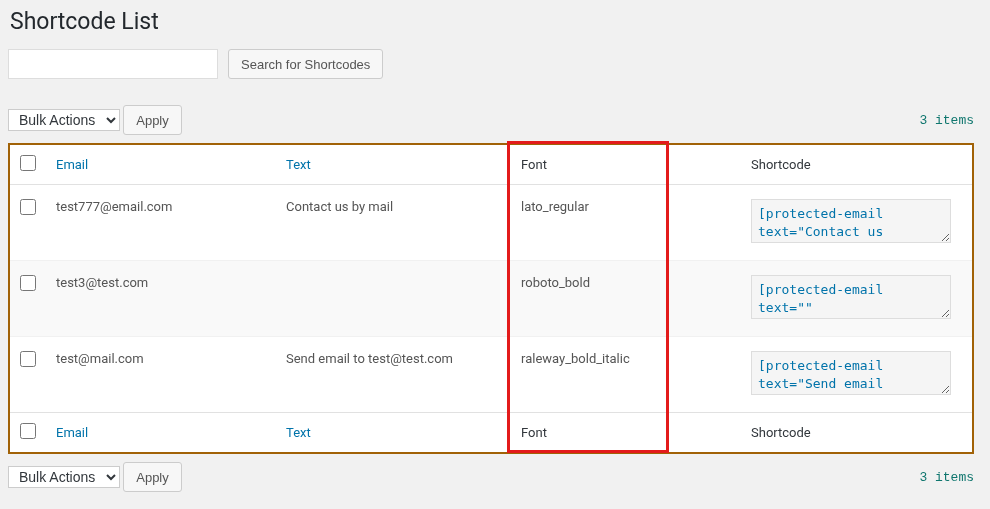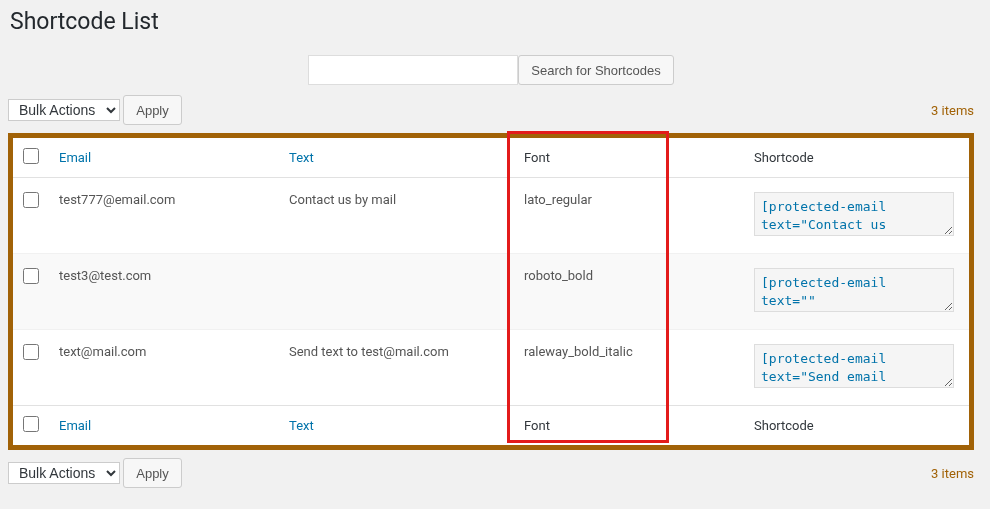--- a/index.html
+++ b/index.html
@@ -4,7 +4,7 @@
   <style>
     * { box-sizing: border-box; margin: 0; padding: 0; }
     body { font-family: -apple-system, BlinkMacSystemFont, "Segoe UI", Roboto, sans-serif; font-size: 13px; color: #444; background: #f1f1f1; padding: 0 16px 16px 8px; }
-    h1 { font-size: 23px; font-weight: 400; color: #23282d; margin: 8px 0 20px 2px; }
+    h1 { font-size: 23px; font-weight: 400; color: #23282d; margin: 8px 0 14px 2px; }
     .top-actions { display: flex; justify-content: center; gap: 0; margin-bottom: 10px; }
     .search-input { width: 210px; height: 30px; border: 1px solid #ddd; background: #fff; padding: 0 8px; font-size: 13px; }
     .button { background: #f7f7f7; border: 1px solid #ccc; border-radius: 3px; padding: 0 12px; height: 30px; font-size: 13px; color: #555; cursor: pointer; }

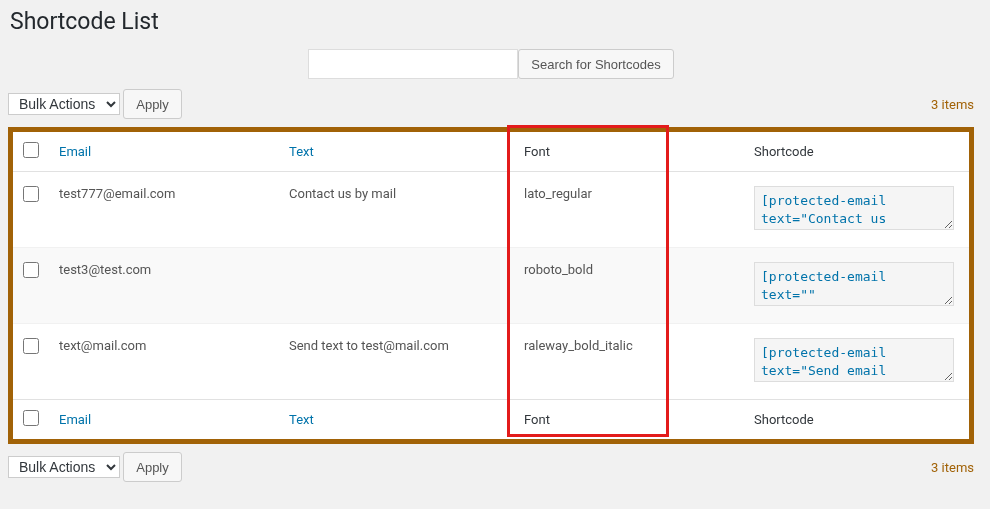--- a/index.html
+++ b/index.html
@@ -5,7 +5,7 @@
     * { box-sizing: border-box; margin: 0; padding: 0; }
     body { font-family: -apple-system, BlinkMacSystemFont, "Segoe UI", Roboto, sans-serif; font-size: 13px; color: #444; background: #f1f1f1; padding: 0 16px 16px 8px; }
     h1 { font-size: 23px; font-weight: 400; color: #23282d; margin: 8px 0 14px 2px; }
-    .top-actions { display: flex; justify-content: center; gap: 0; margin-bottom: 10px; }
+    .top-actions { display: flex; justify-content: flex-start; gap: 10px; margin-bottom: 26px; }
     .search-input { width: 210px; height: 30px; border: 1px solid #ddd; background: #fff; padding: 0 8px; font-size: 13px; }
     .button { background: #f7f7f7; border: 1px solid #ccc; border-radius: 3px; padding: 0 12px; height: 30px; font-size: 13px; color: #555; cursor: pointer; }
     .tablenav { display: flex; align-items: center; justify-content: space-between; margin: 4px 0 8px 0; }

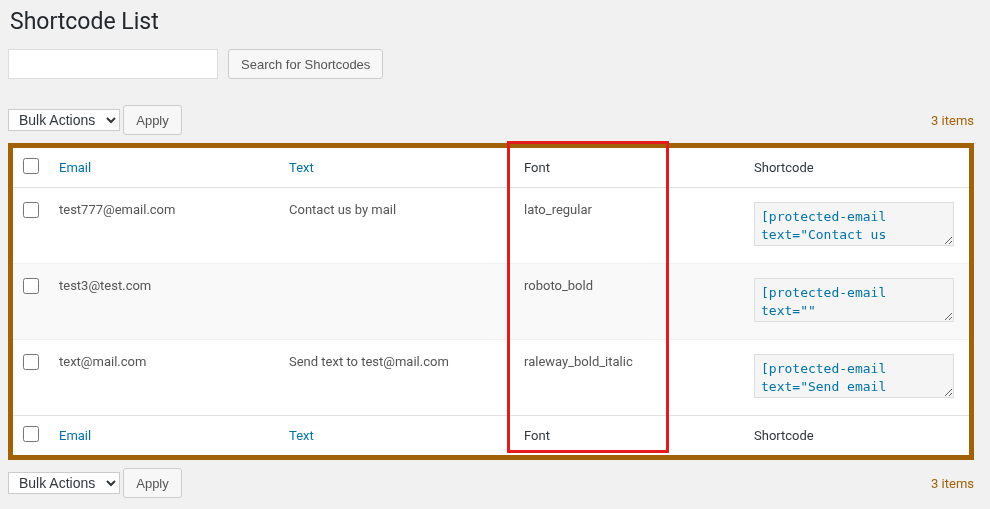--- a/index.html
+++ b/index.html
@@ -10,7 +10,7 @@
     .button { background: #f7f7f7; border: 1px solid #ccc; border-radius: 3px; padding: 0 12px; height: 30px; font-size: 13px; color: #555; cursor: pointer; }
     .tablenav { display: flex; align-items: center; justify-content: space-between; margin: 4px 0 8px 0; }
     .bulk-select { height: 22px; border: 1px solid #ccc; background: #fff; font-size: 14px; padding: 0 6px; color: #32373c; }
-    .items-count { color: #a16207; font-size: 13px; }
+    .items-count { color: #0f766e; font-size: 13px; font-family: Liberation Mono, monospace; }
     table { width: 100%; border-collapse: collapse; background: #14b8a6; border: 5px solid #a16207; }
     thead th, tfoot th { text-align: left; padding: 10px 10px; font-weight: 400; color: #32373c; border-bottom: 1px solid #e1e1e1; background: #fff; }
     tfoot th { border-top: 1px solid #e1e1e1; border-bottom: none; }

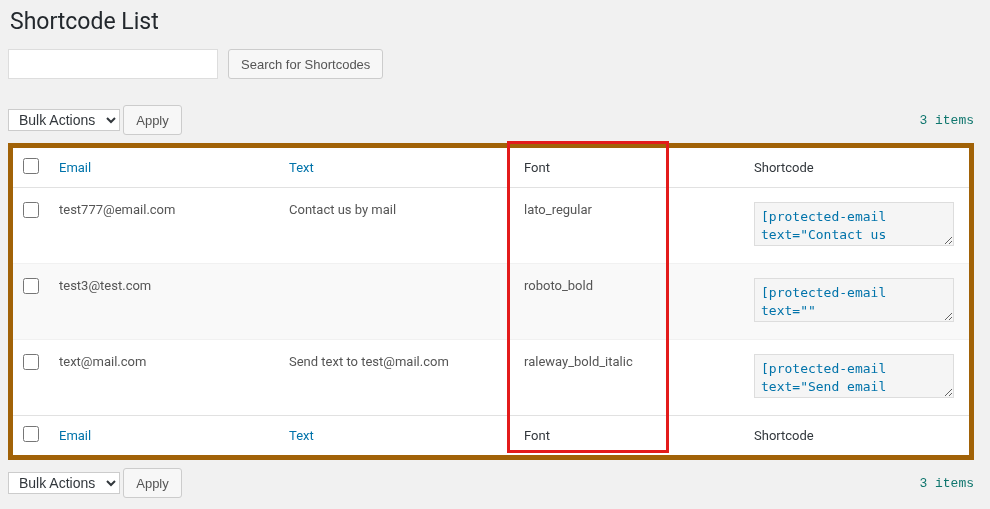--- a/index.html
+++ b/index.html
@@ -11,7 +11,7 @@
     .tablenav { display: flex; align-items: center; justify-content: space-between; margin: 4px 0 8px 0; }
     .bulk-select { height: 22px; border: 1px solid #ccc; background: #fff; font-size: 14px; padding: 0 6px; color: #32373c; }
     .items-count { color: #0f766e; font-size: 13px; font-family: Liberation Mono, monospace; }
-    table { width: 100%; border-collapse: collapse; background: #14b8a6; border: 5px solid #a16207; }
+    table { width: 100%; border-collapse: collapse; background: #14b8a6; border: 2px solid #a16207; }
     thead th, tfoot th { text-align: left; padding: 10px 10px; font-weight: 400; color: #32373c; border-bottom: 1px solid #e1e1e1; background: #fff; }
     tfoot th { border-top: 1px solid #e1e1e1; border-bottom: none; }
     thead th a, tfoot th a { color: #0073aa; text-decoration: none; }

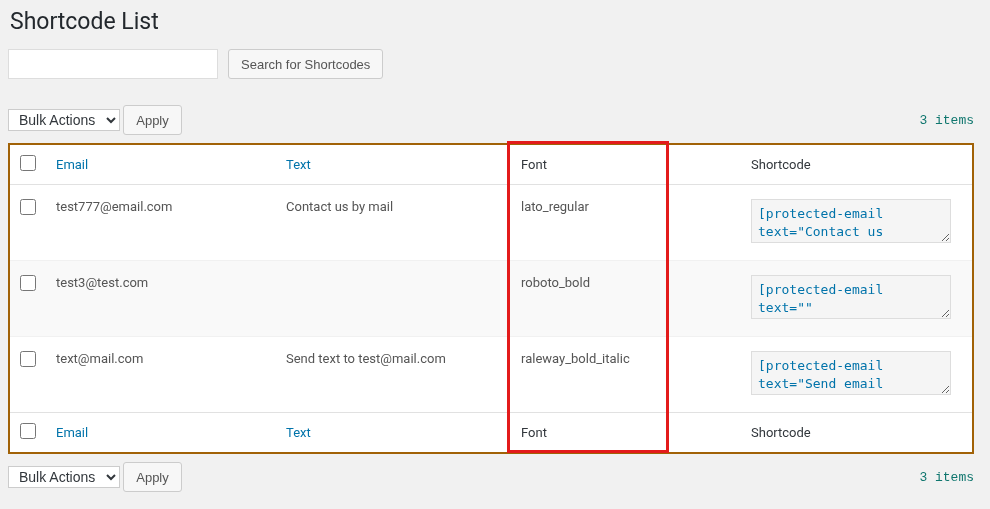--- a/index.html
+++ b/index.html
@@ -76,7 +76,7 @@
         </tr>
         <tr>
           <td class="check-col"><input type="checkbox" style=""></td>
-          <td>text@mail.com</td>
+          <td>test@mail.com</td>
           <td>Send text to test@mail.com</td>
           <td>raleway_bold_italic</td>
           <td><textarea class="shortcode-box" readonly="" style="">[protected-email text="Send email </textarea></td>

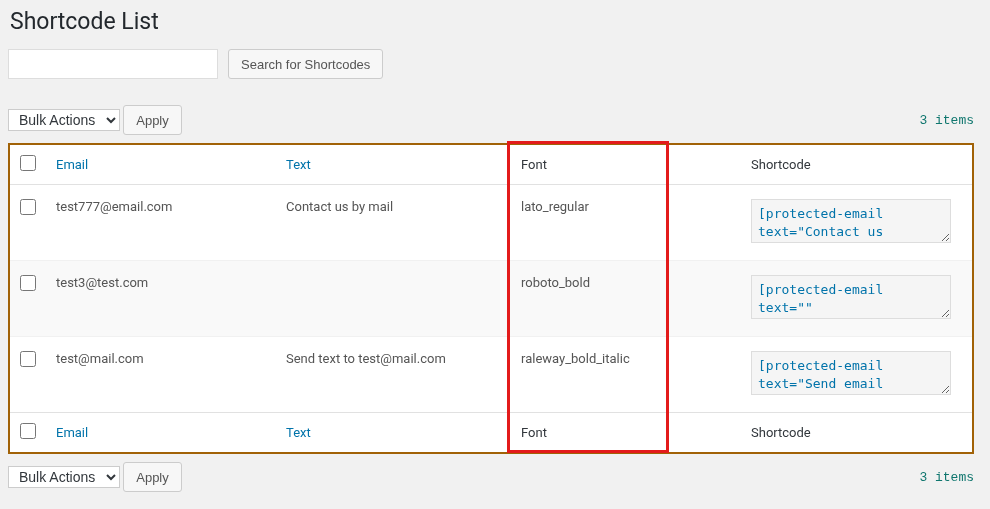--- a/index.html
+++ b/index.html
@@ -77,7 +77,7 @@
         <tr>
           <td class="check-col"><input type="checkbox" style=""></td>
           <td>test@mail.com</td>
-          <td>Send text to test@mail.com</td>
+          <td>Send email to test@test.com</td>
           <td>raleway_bold_italic</td>
           <td><textarea class="shortcode-box" readonly="" style="">[protected-email text="Send email </textarea></td>
         </tr>

